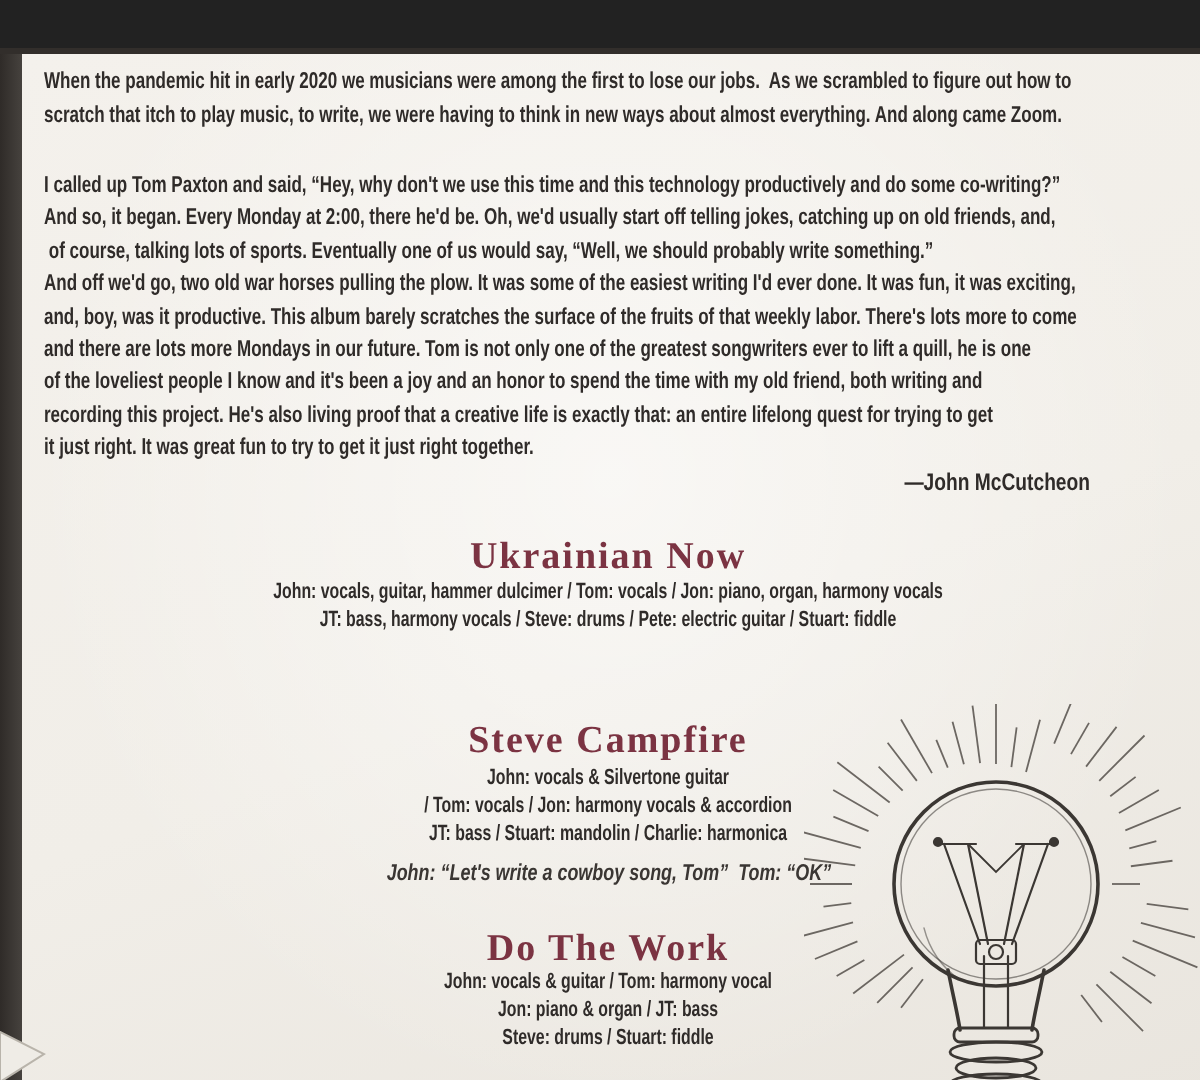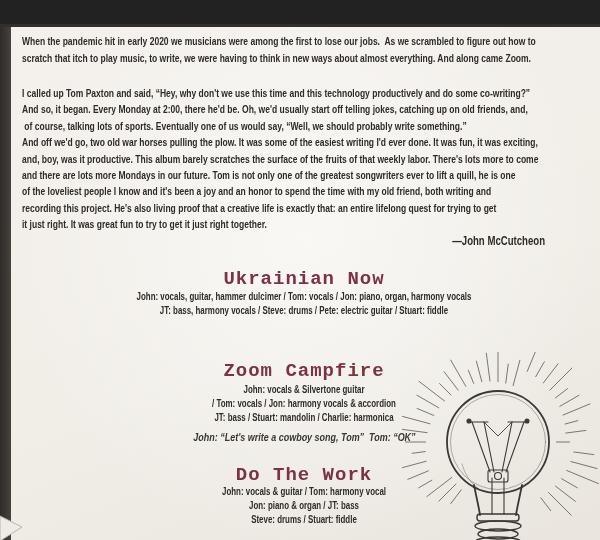--- a/index.html
+++ b/index.html
@@ -27,7 +27,7 @@
          color:#2f2b29;transform:scaleX(.8);transform-origin:right top;z-index:3;}
 
   .section{position:absolute;left:8px;right:0;text-align:center;z-index:3;}
-  .song-title{font-family:Liberation Mono, monospace;
+  .song-title{font-family:Liberation Serif, serif;
          font-weight:700;font-size:19px;letter-spacing:1px;color:#7b3342;white-space:pre;}
   .song-credits{font-size:11px;font-weight:700;line-height:13.8px;color:#2f2b29;
          white-space:pre-line;transform:scaleX(.72);transform-origin:center top;}

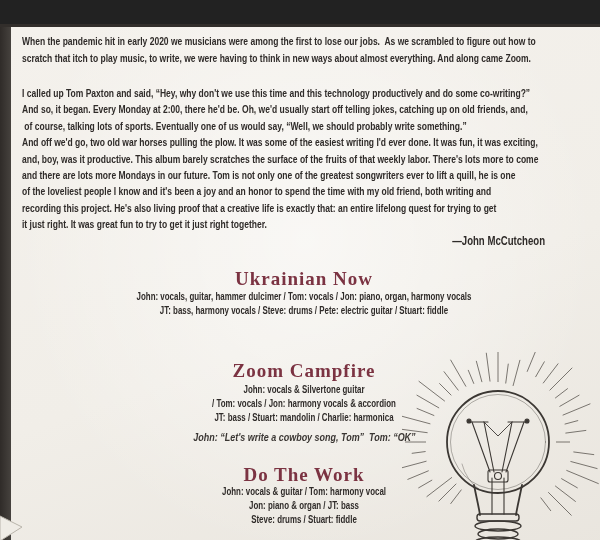--- a/index.html
+++ b/index.html
@@ -68,7 +68,7 @@
 JT: bass, harmony vocals  /  Steve: drums  /  Pete: electric guitar  /  Stuart: fiddle</div>
 
   <div class="section s2-title">
-    <span class="song-title">Zoom Campfire</span>
+    <span class="song-title">Steve Campfire</span>
   </div>
   <div class="section s2-credits song-credits">John: vocals &amp; Silvertone guitar
 / Tom: vocals  /  Jon: harmony vocals &amp; accordion

